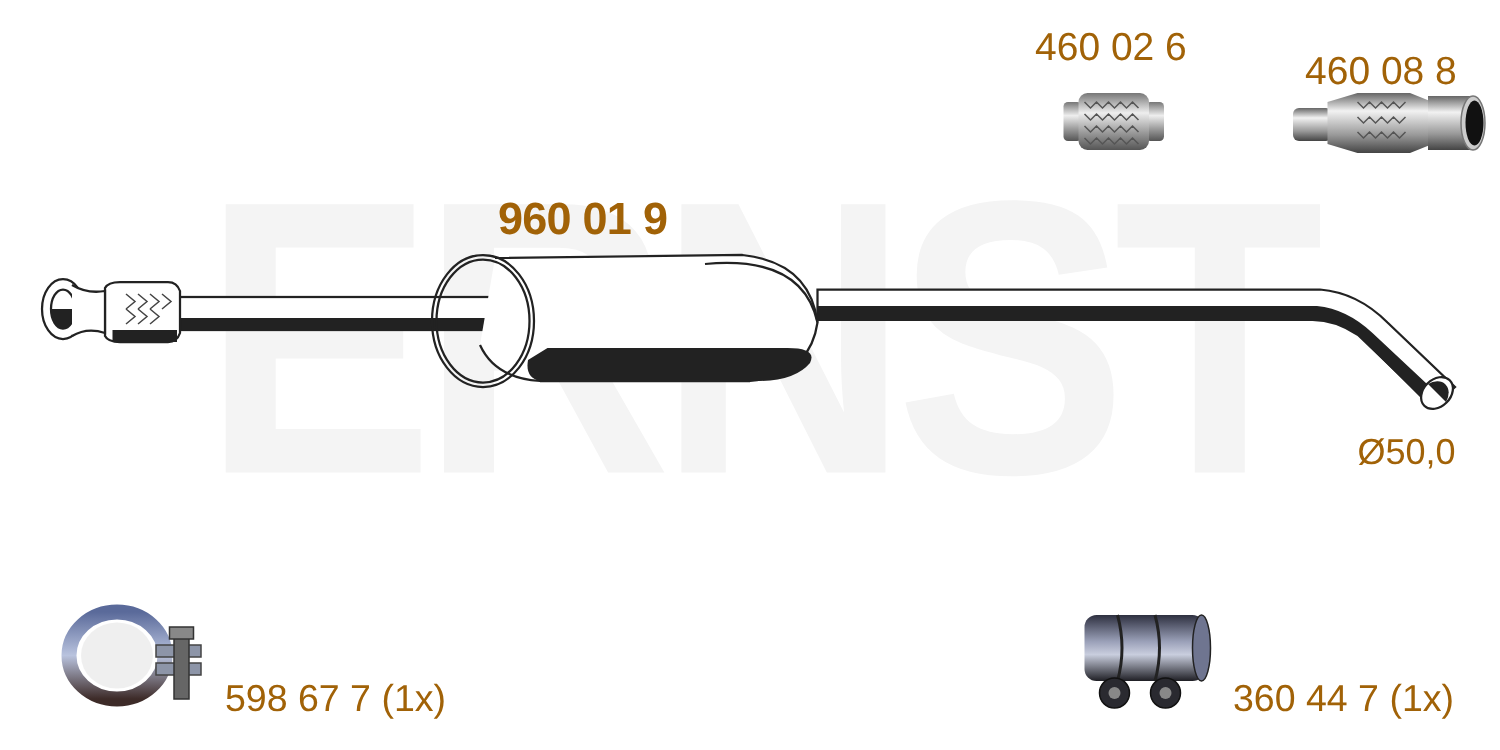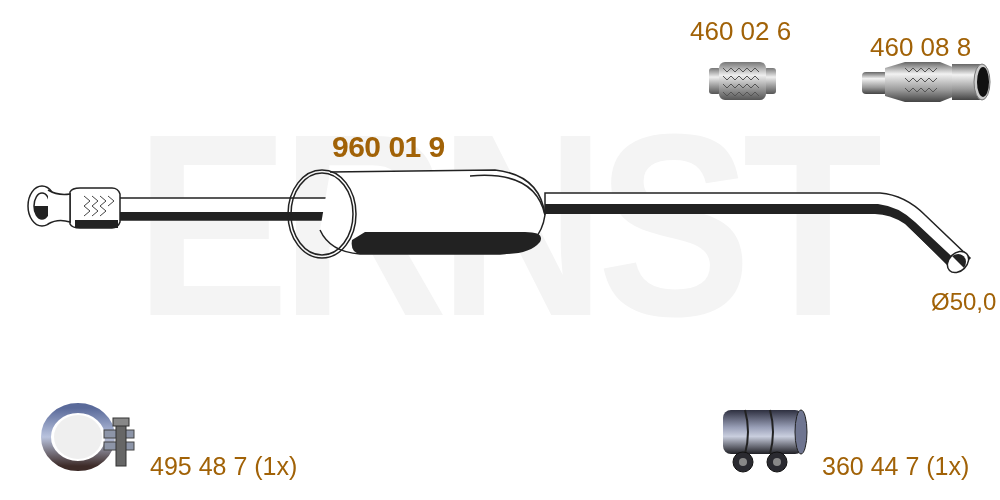--- a/index.html
+++ b/index.html
@@ -59,7 +59,7 @@
 </svg>
 
 <div class="label main" style="left:332px; top:130px;">960 01 9</div>
-<div class="label diam" style="left:905px; top:288px;margin-left:26px;">Ø50,0</div>
+<div class="label diam" style="left:905px; top:288px;">Ø50,0</div>
 
 <div class="label part-top" style="left:690px; top:16px;">460 02 6</div>
 <svg class="part-img" style="left:705px; top:58px;" width="75" height="45" viewBox="0 0 75 45">

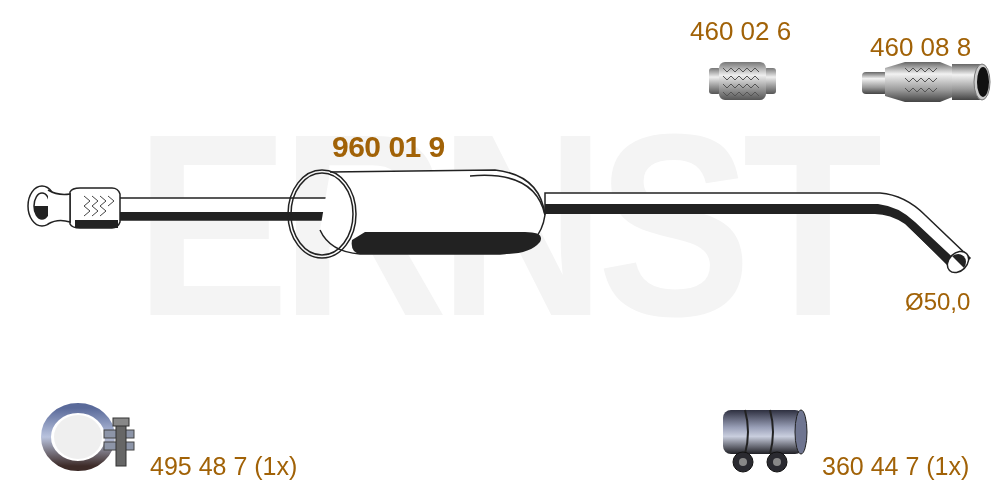--- a/index.html
+++ b/index.html
@@ -119,7 +119,7 @@
   <rect x="76" y="20" width="10" height="44" fill="#666" stroke="#333"></rect>
   <rect x="73" y="16" width="16" height="8" fill="#888" stroke="#333"></rect>
 </svg>
-<div class="label acc" style="left:150px; top:452px;">495 48 7 (1x)</div>
+<div class="label acc" style="left:150px; top:452px;">598 67 7 (1x)</div>
 
 <svg class="part-img" style="left:715px; top:402px;" width="95" height="75" viewBox="0 0 95 75">
   <defs>

